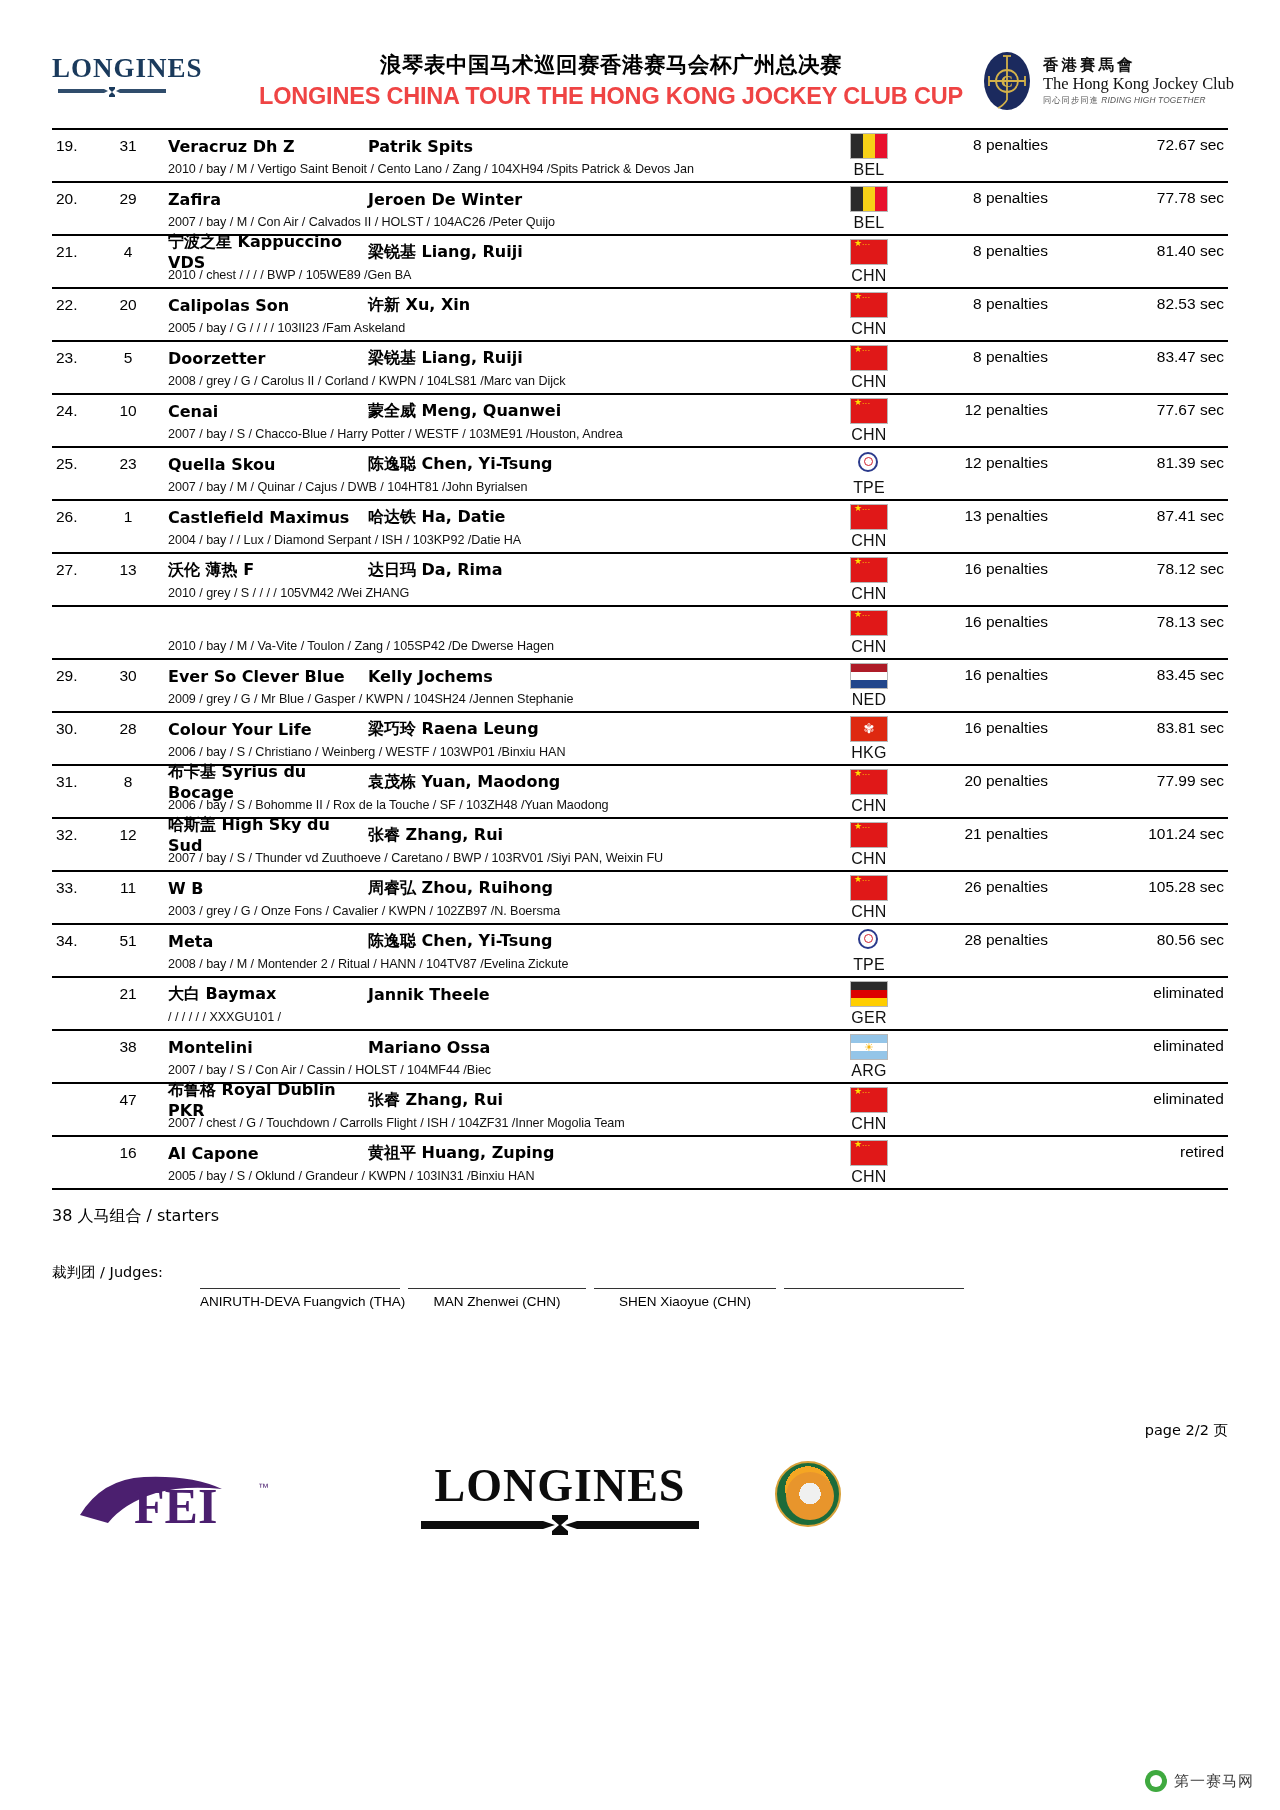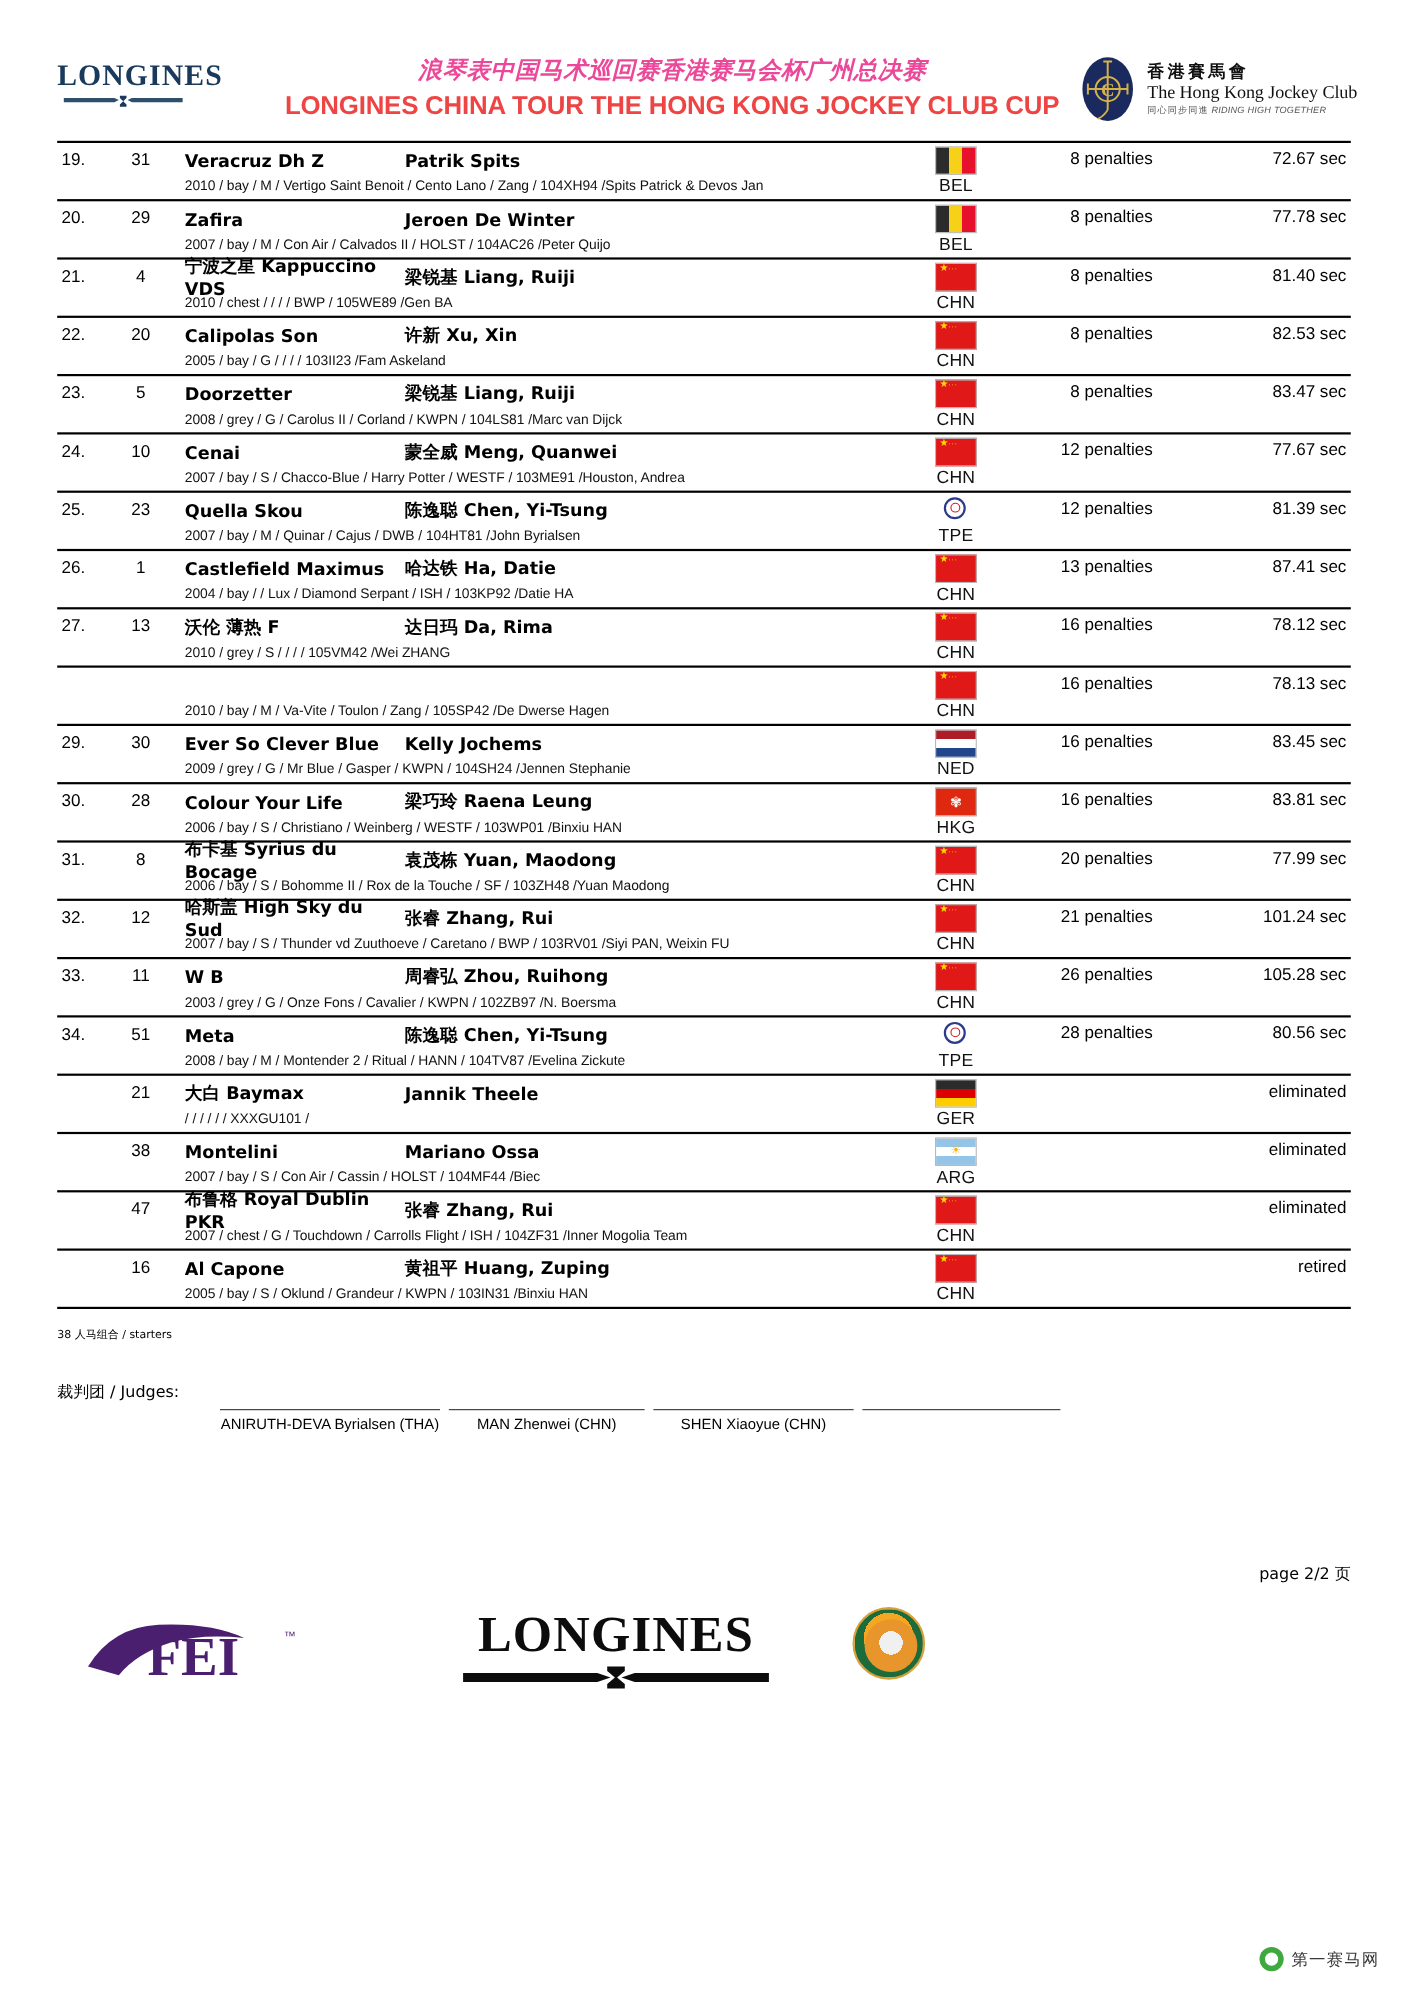--- a/index.html
+++ b/index.html
@@ -39,10 +39,9 @@
     font-size: 21.5px;
     font-weight: bold;
     letter-spacing: 0.5px;
-    color: #ec4899;
+    color: #000000;
     line-height: 1.25;
     font-family: "DejaVu Sans", sans-serif;
-    font-style: italic;
   }
   .title-en {
     font-size: 23.5px;

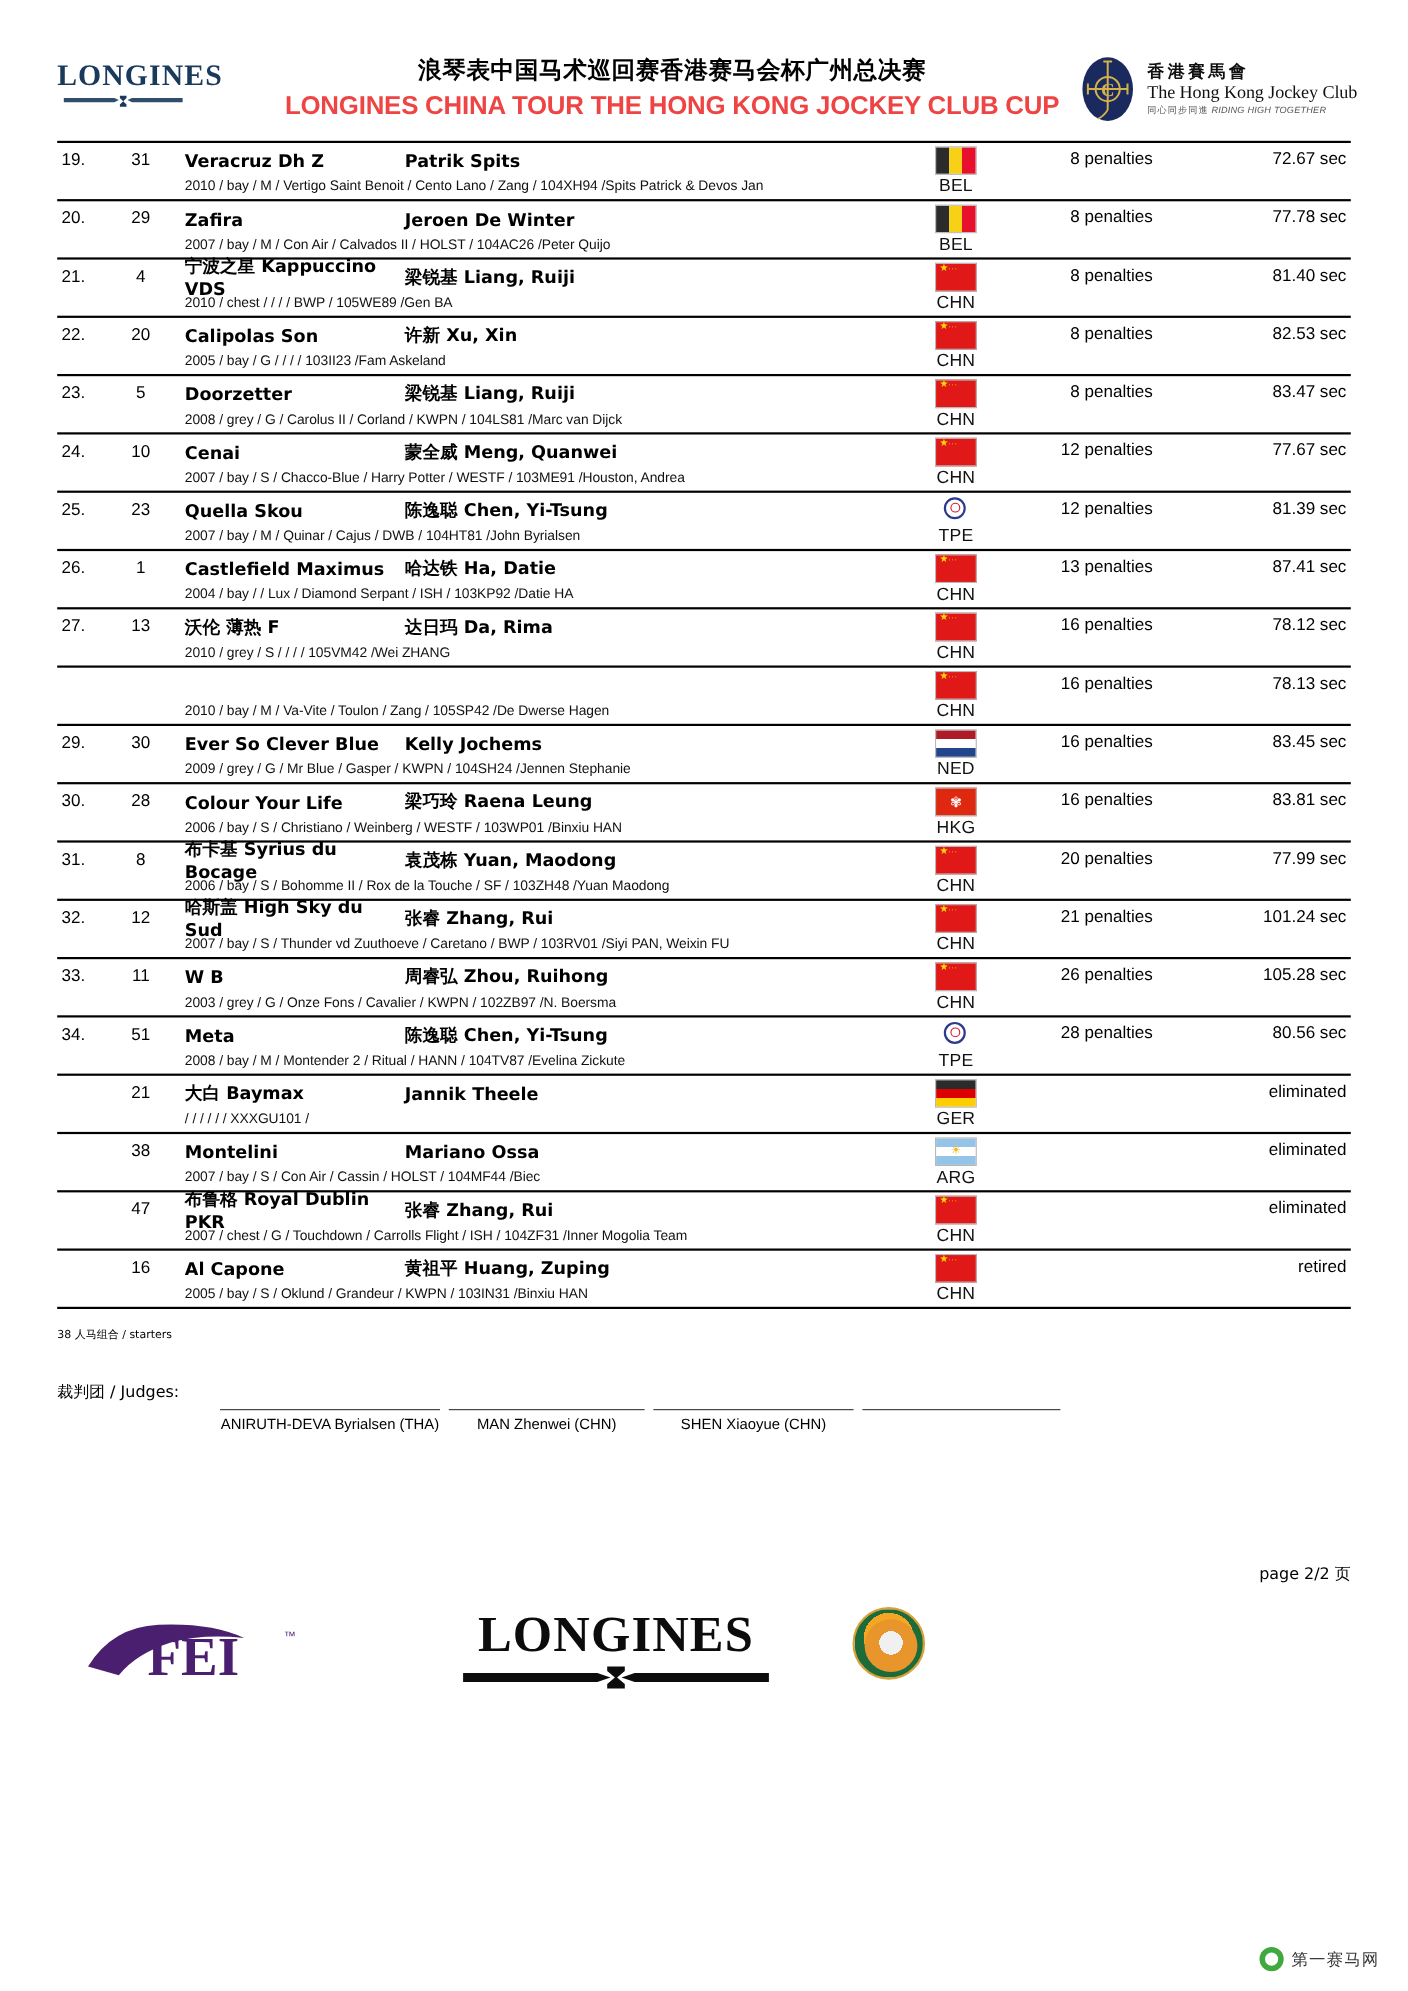--- a/index.html
+++ b/index.html
@@ -191,7 +191,7 @@
   
   .starters {
     margin: 16px 52px 0 52px;
-    font-size: 10px;
+    font-size: 16px;
   }
 
   

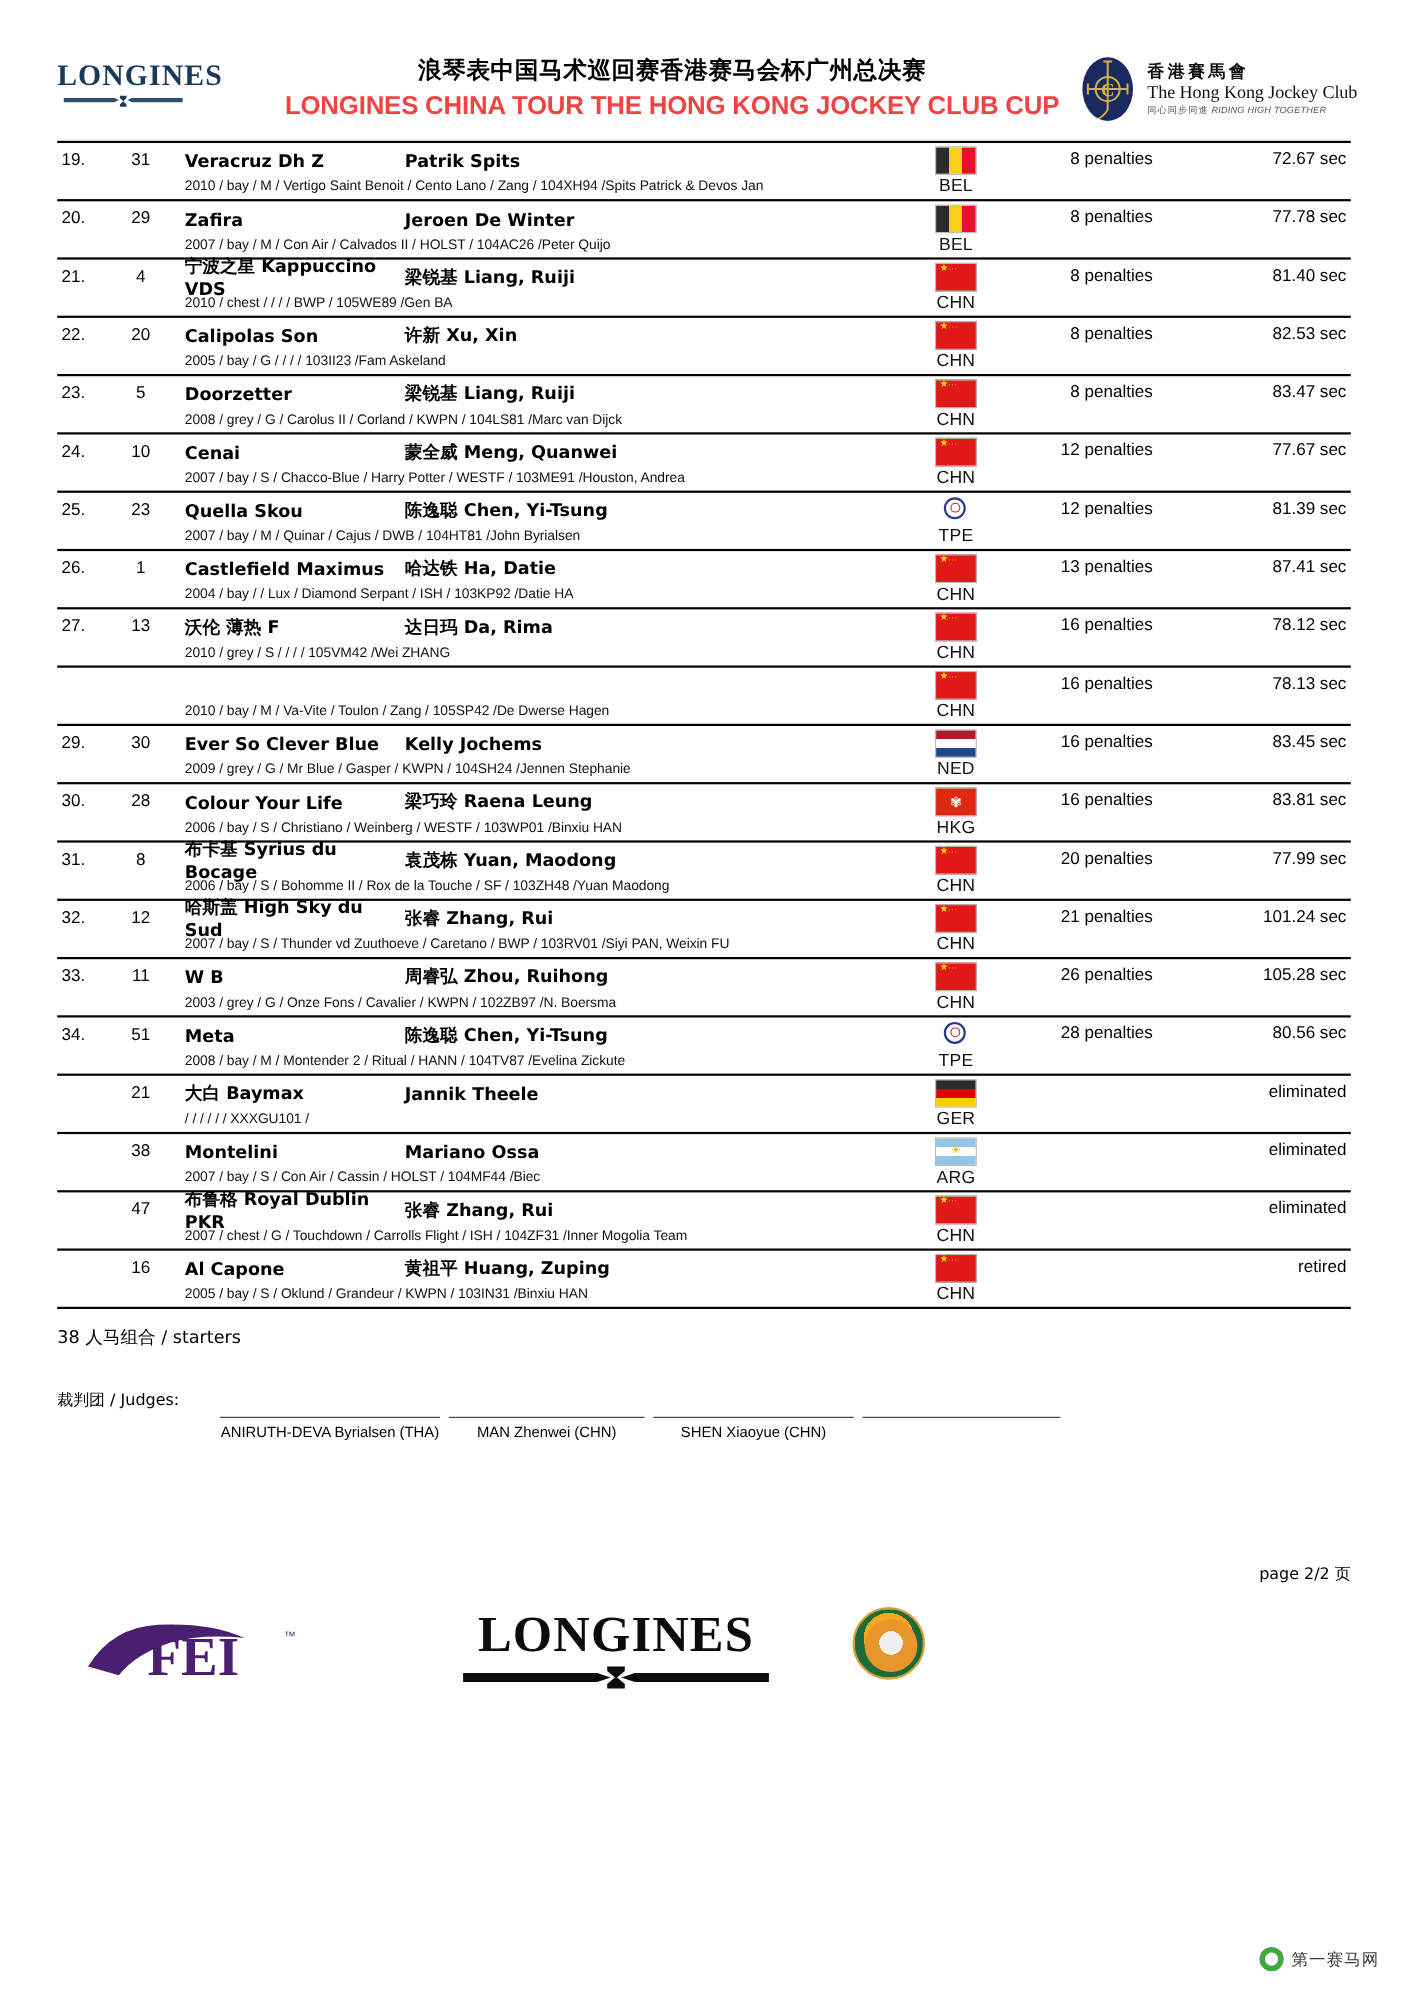--- a/index.html
+++ b/index.html
@@ -740,7 +740,7 @@
   <div class="judges-row">
     <div class="judge jw1">
       <div class="rule"></div>
-      <div class="nm">ANIRUTH-DEVA Byrialsen (THA)</div>
+      <div class="nm">ANIRUTH-DEVA Fuangvich (THA)</div>
     </div>
     <div class="judge jw2">
       <div class="rule"></div>

